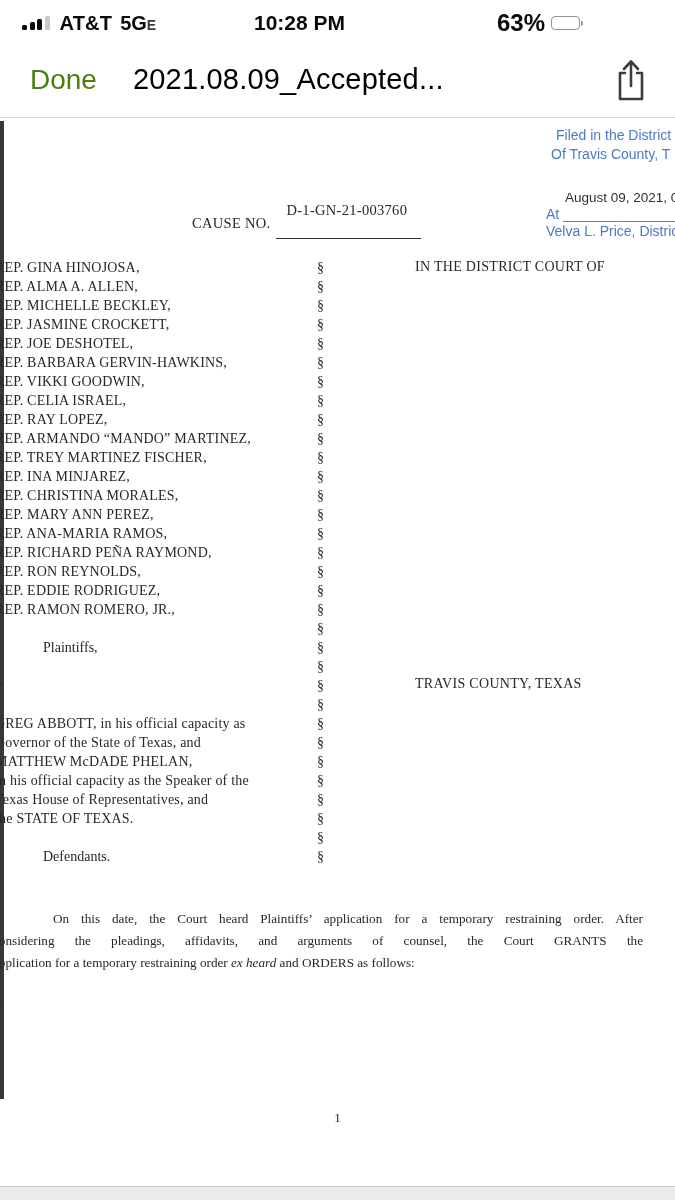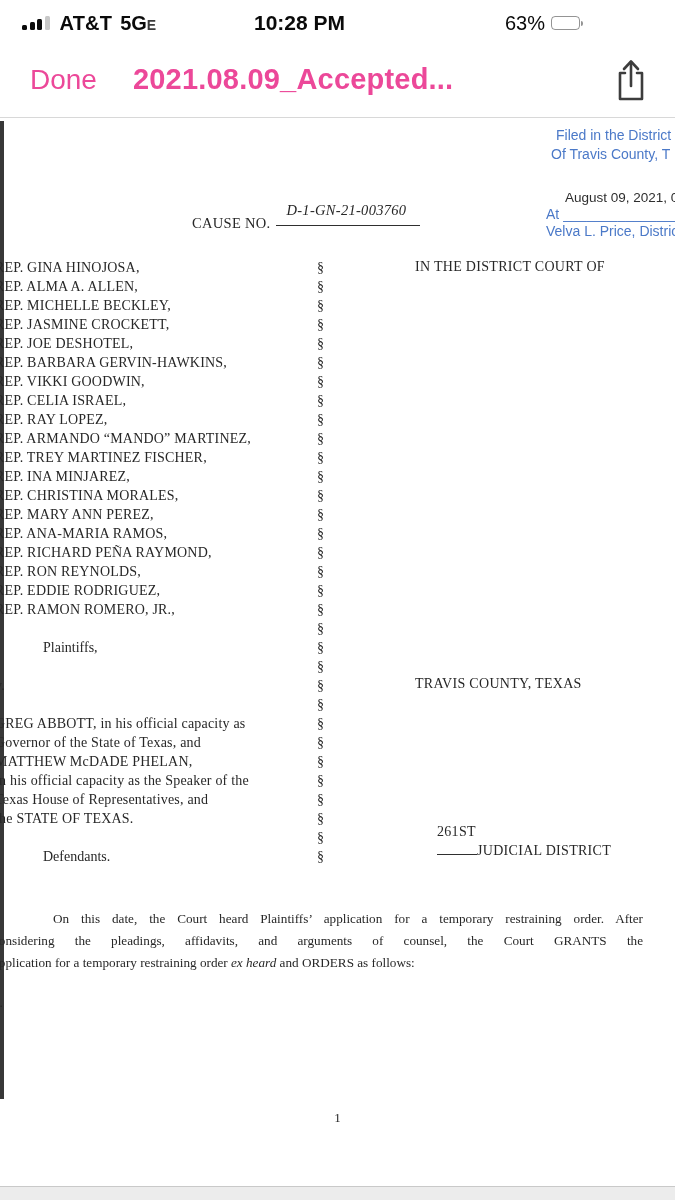--- a/index.html
+++ b/index.html
@@ -24,7 +24,7 @@
   .network .suffix { font-size:14px; font-weight:600; color:#3c3c3c; }
   .sb-time { position:absolute; left:0; right:0; text-align:center; font-size:21px; font-weight:700; color:#0a0a0a; }
   .sb-right { margin-left:auto; display:flex; align-items:center; gap:6px; z-index:2; }
-  .batt-pct { font-size:20px; font-weight:400; color:#0a0a0a; }
+  .batt-pct { font-size:24px; font-weight:700; color:#0a0a0a; }
   .battery { display:flex; align-items:center; }
   .batt-body { width:29px; height:14px; border:1.5px solid rgba(0,0,0,.42); border-radius:4px; padding:1.5px; }
   .batt-fill { height:100%; width:63%; background:#141414; border-radius:1.5px; }

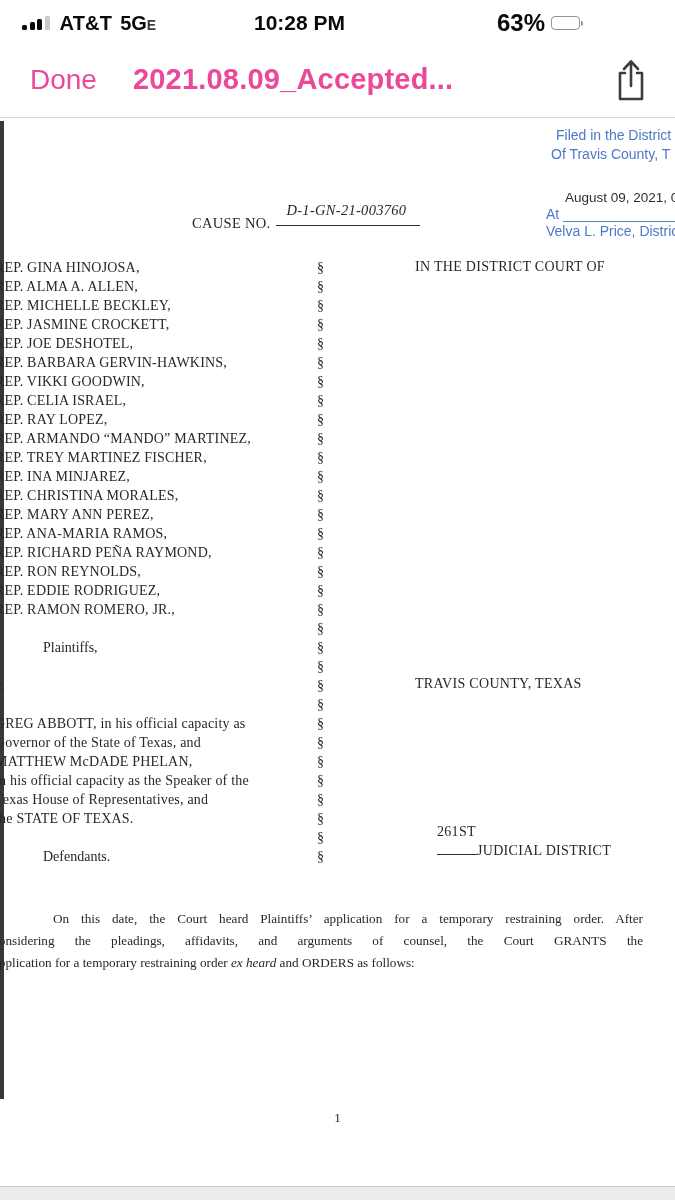--- a/index.html
+++ b/index.html
@@ -35,7 +35,7 @@
     position:absolute; top:42px; left:0; width:675px; height:76px;
     display:flex; align-items:center; border-bottom:1px solid #d8d8d8; background:#fff;
   }
-  .done-btn { margin-left:30px; font-size:28px; font-weight:500; color:#ec4899; cursor:pointer; }
+  .done-btn { margin-left:30px; font-size:28px; font-weight:500; color:#4d7c0f; cursor:pointer; }
   .doc-title { margin-left:36px; font-size:29px; font-weight:700; color:#ec4899; letter-spacing:.2px;
                white-space:nowrap; overflow:hidden; flex:1; }
   .share-btn { margin-right:26px; margin-left:10px; cursor:pointer; display:flex; }

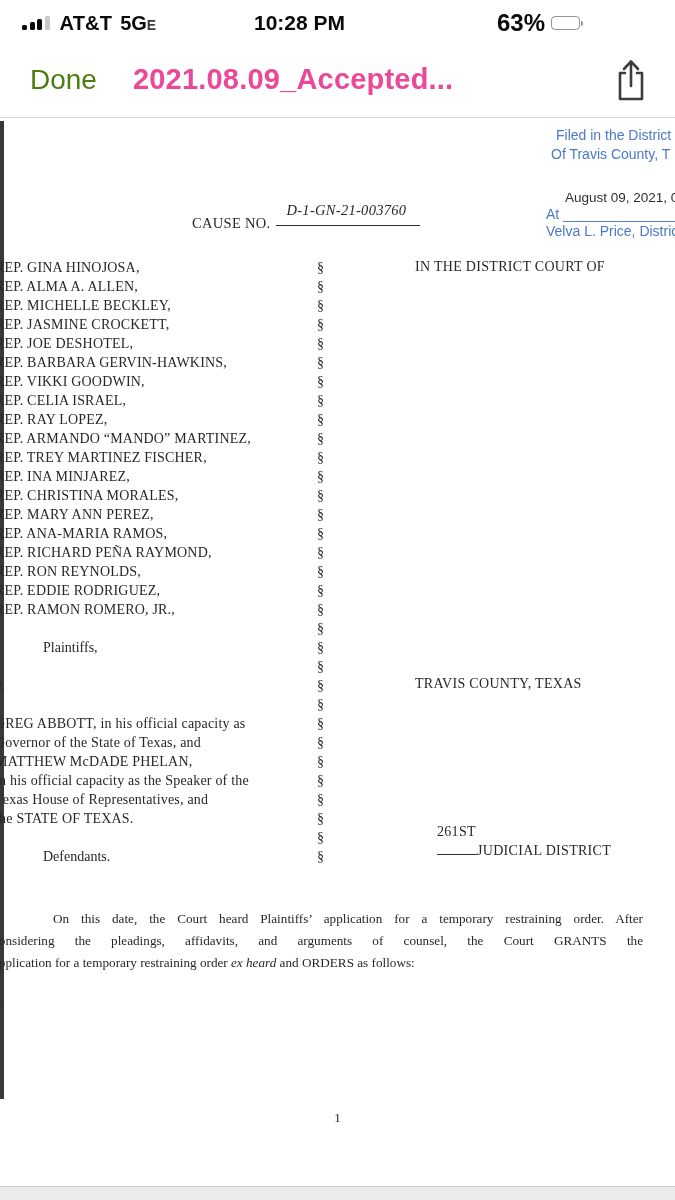--- a/index.html
+++ b/index.html
@@ -36,7 +36,7 @@
     display:flex; align-items:center; border-bottom:1px solid #d8d8d8; background:#fff;
   }
   .done-btn { margin-left:30px; font-size:28px; font-weight:500; color:#4d7c0f; cursor:pointer; }
-  .doc-title { margin-left:36px; font-size:29px; font-weight:700; color:#ec4899; letter-spacing:.2px;
+  .doc-title { margin-left:36px; font-size:29px; font-weight:400; color:#000000; letter-spacing:.2px;
                white-space:nowrap; overflow:hidden; flex:1; }
   .share-btn { margin-right:26px; margin-left:10px; cursor:pointer; display:flex; }
 

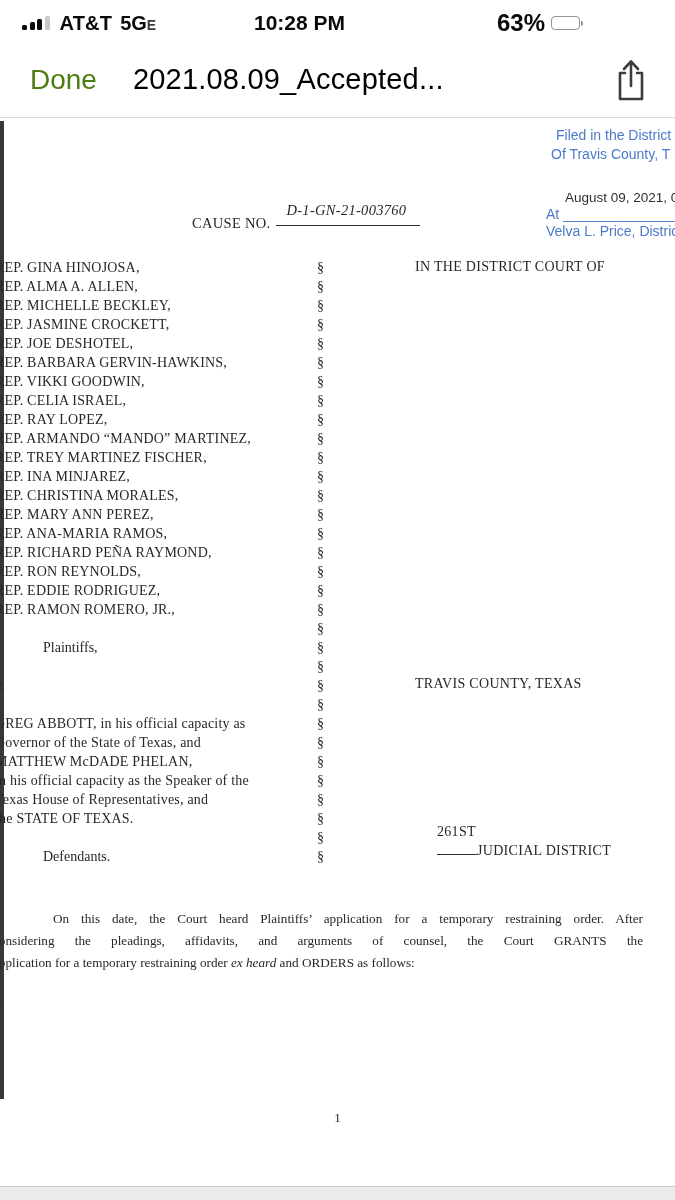--- a/index.html
+++ b/index.html
@@ -58,7 +58,7 @@
 
   .cause { position:absolute; left:192px; top:86px; white-space:nowrap; }
   .cause-label { font-size:14.5px; position:relative; top:10px; letter-spacing:.3px; }
-  .cause-line { display:inline-block; border-bottom:1.6px solid #2f2f2f; padding:0 14px 3px 10px; margin-left:6px;font-style:italic; }
+  .cause-line { display:inline-block; border-bottom:1.6px solid #2f2f2f; padding:0 14px 16px 10px; margin-left:6px; }
   .cause-num { font-size:14.5px; position:relative; top:-3px; letter-spacing:.3px; }
 
   .caption { position:absolute; left:-5px; top:140px; width:690px; }

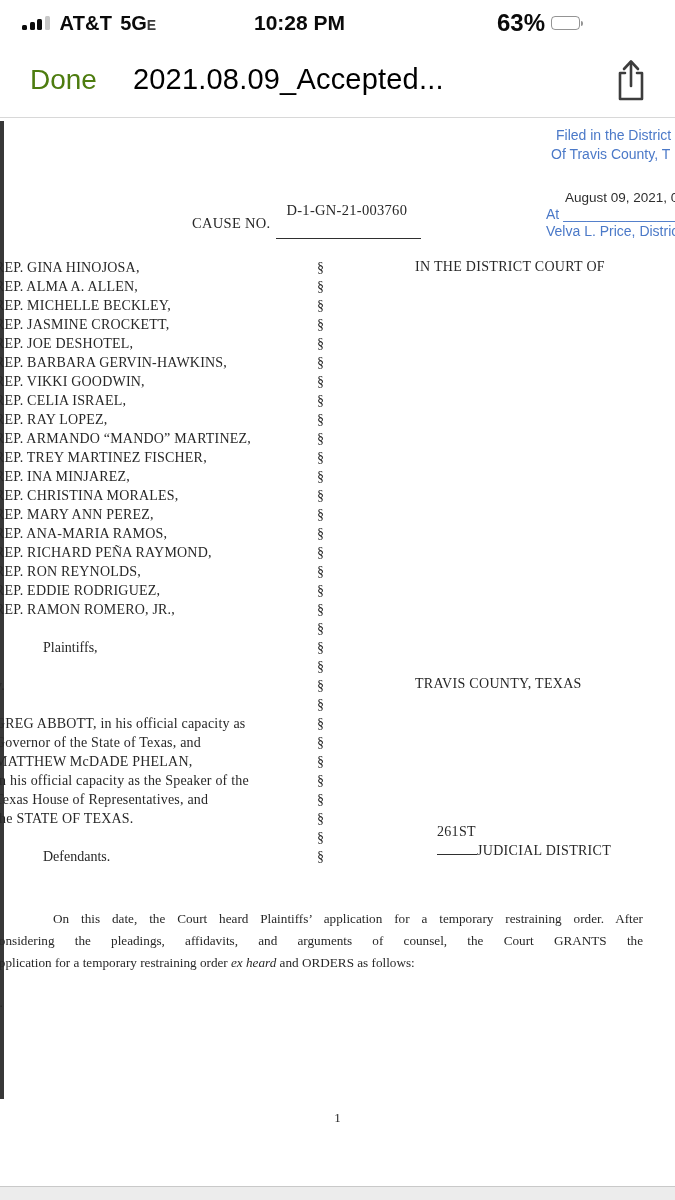--- a/index.html
+++ b/index.html
@@ -277,10 +277,6 @@
 
   <div class="right-col court-line">IN THE DISTRICT COURT OF</div>
   <div class="right-col county-line">TRAVIS COUNTY, TEXAS</div>
-  <div class="right-col judicial">
-    <div>261ST</div>
-    <div><span class="jud-blank"></span><span class="jud-label">JUDICIAL DISTRICT</span></div>
-  </div>
 
 
   <div class="opening">

